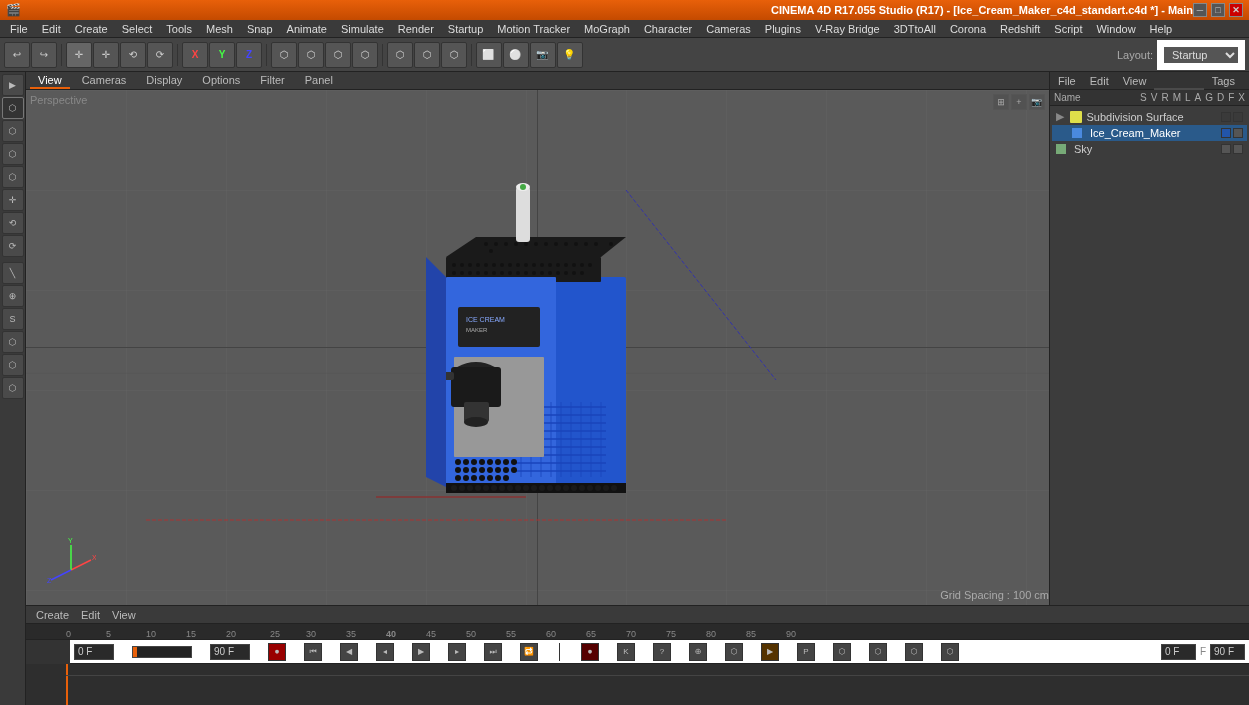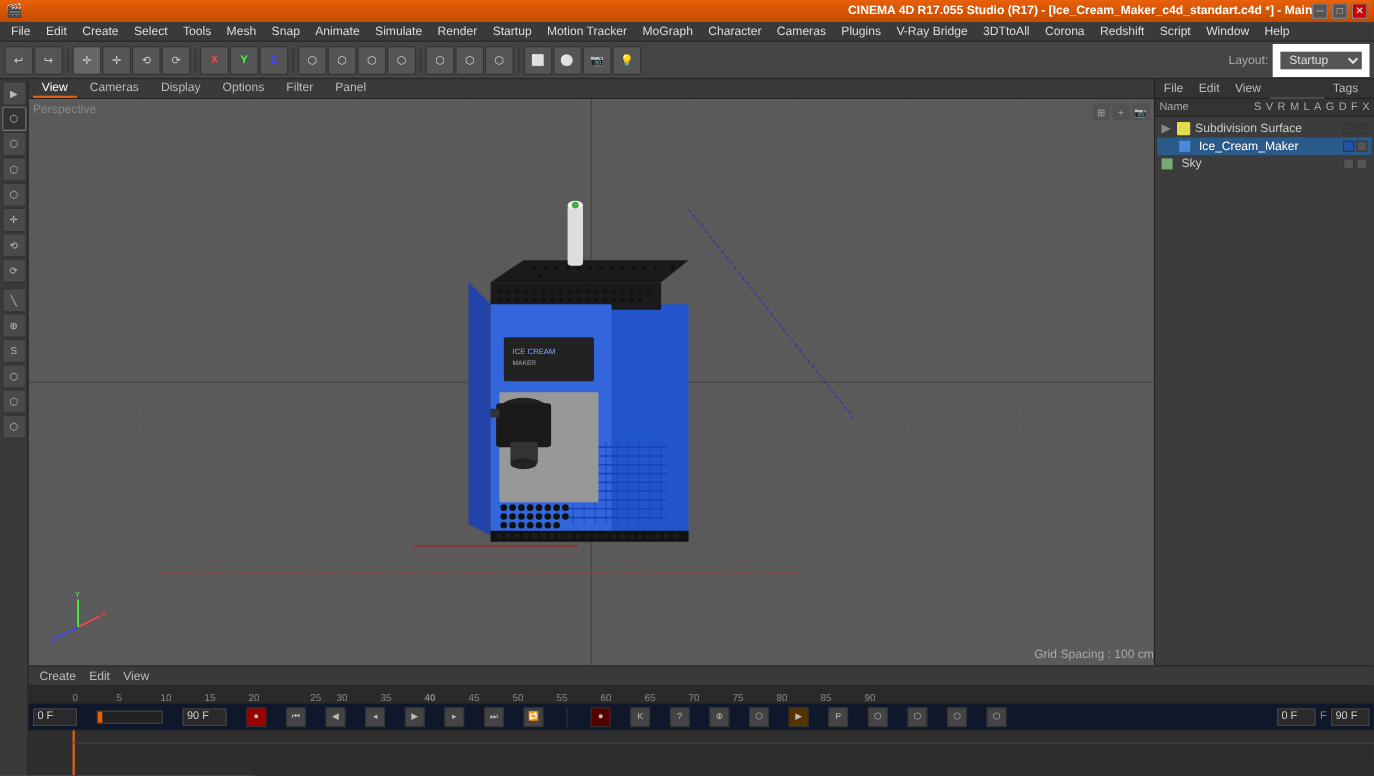--- a/index.html
+++ b/index.html
@@ -717,7 +717,7 @@
             <span class="ruler-tick" style="left: 80px;">10</span>
             <span class="ruler-tick" style="left: 120px;">15</span>
             <span class="ruler-tick" style="left: 160px;">20</span>
-            <span class="ruler-tick" style="left: 216px;">25</span>
+            <span class="ruler-tick" style="left: 204px;">25</span>
             <span class="ruler-tick" style="left: 240px;">30</span>
             <span class="ruler-tick" style="left: 280px;">35</span>
             <span class="ruler-tick" style="left: 320px; font-weight: bold;">40</span>

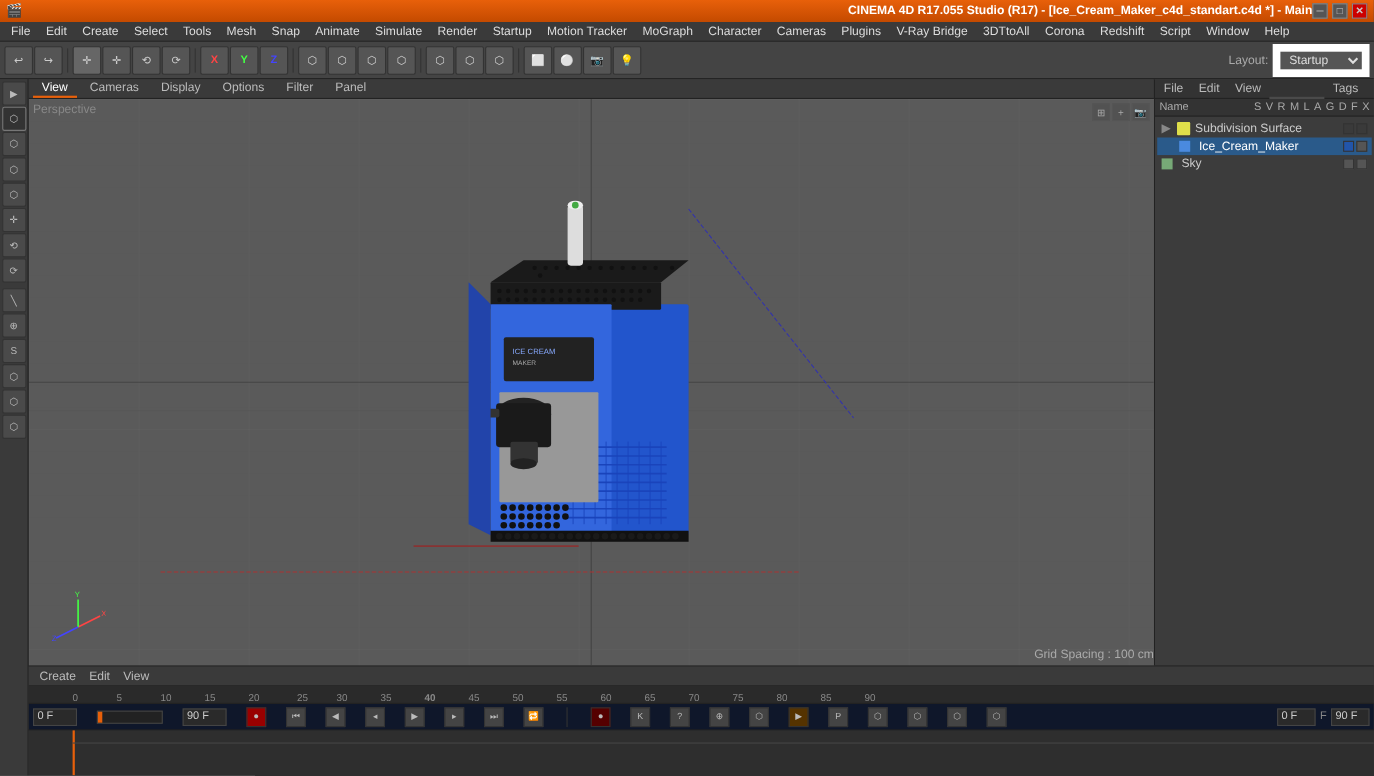--- a/index.html
+++ b/index.html
@@ -269,12 +269,13 @@
     }
     #timeline-controls {
       height: 24px;
-      background: #0f172a;
+      background: #ffffff;
       display: flex;
       align-items: center;
       padding: 0 4px;
       gap: 18px;
       border-bottom: 1px solid #222;
+      margin-left: 44px;
     }
     .tl-btn {
       width: 18px; height: 18px;

